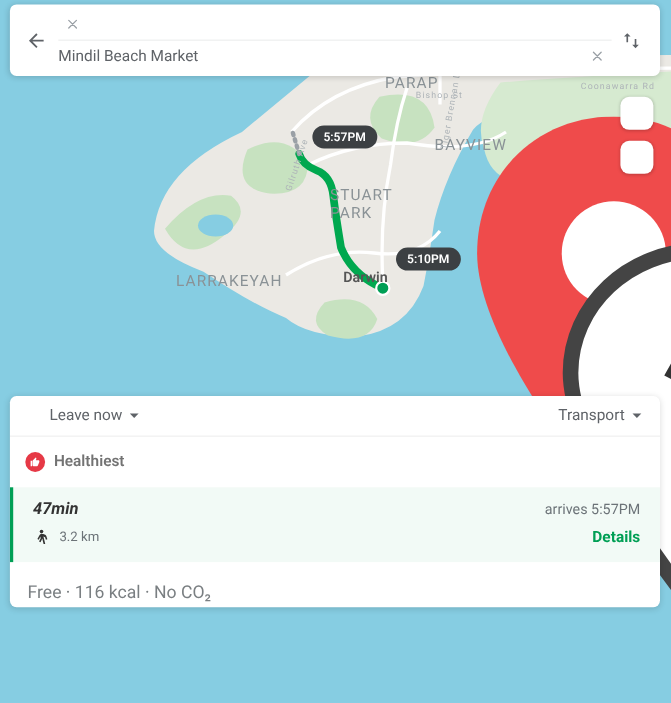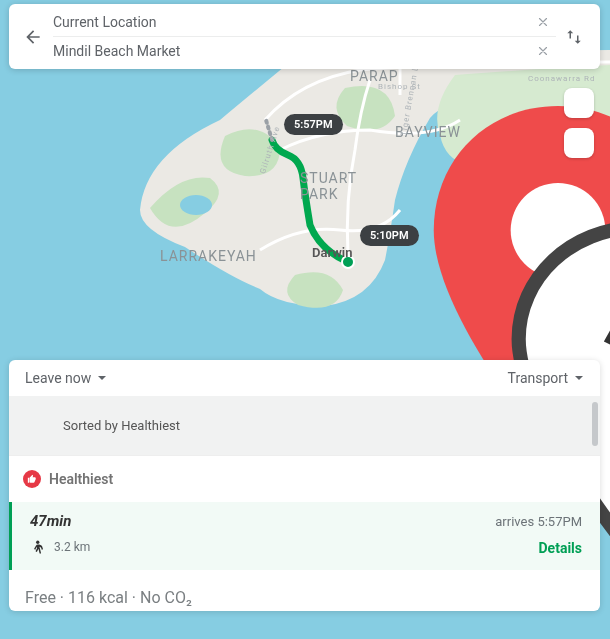--- a/index.html
+++ b/index.html
@@ -292,7 +292,6 @@
   </div>
   <div class="fields">
     <div class="search-field">
-      <span class="text">Current Location</span>
       <span class="clr">
         <svg width="14" height="14" viewBox="0 0 24 24">
             <path fill="#9aa0a6" d="M18 6L6 18M6 6l12 12" stroke="#9aa0a6" stroke-width="2" stroke-linecap="round"></path>

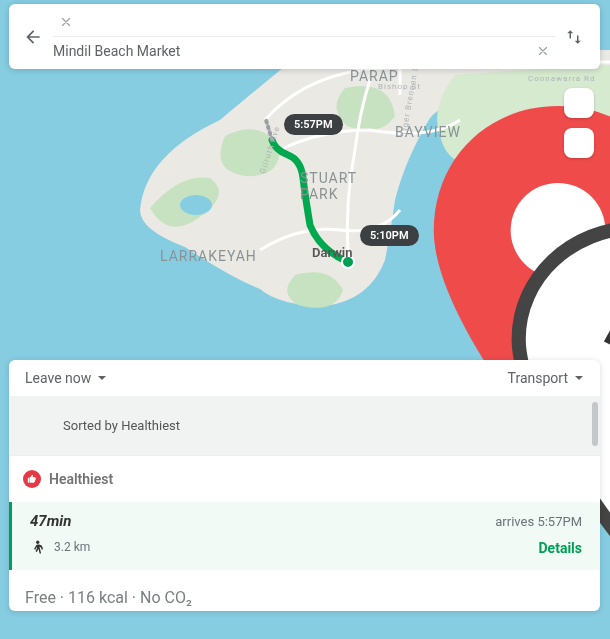--- a/index.html
+++ b/index.html
@@ -127,6 +127,7 @@
     padding: 10px 16px;
     font-size: 14px;
     color: #5f6368;
+    margin-left: 20px;
   }
   .dropdown {
     display: inline-flex;

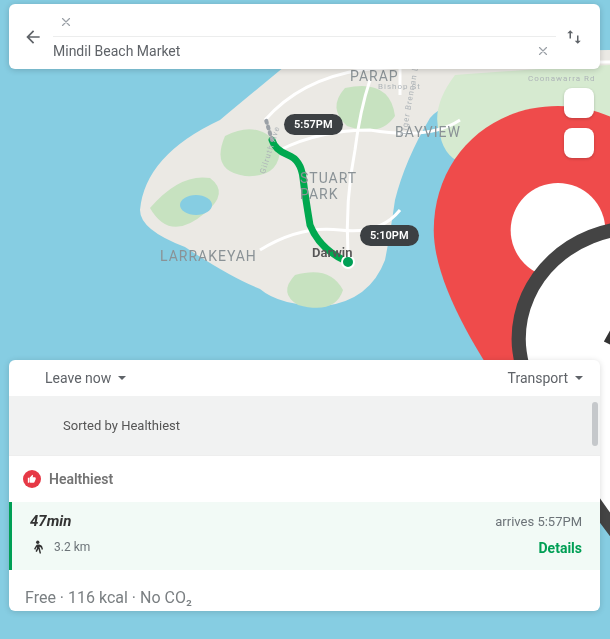--- a/index.html
+++ b/index.html
@@ -333,10 +333,6 @@
     </span>
   </div>
 
-  <div class="sorted-row">
-    <span>Sorted by Healthiest</span>
-    <div class="scroll-thumb"></div>
-  </div>
 
   <div class="section-header">
     <span class="icon-circle">

